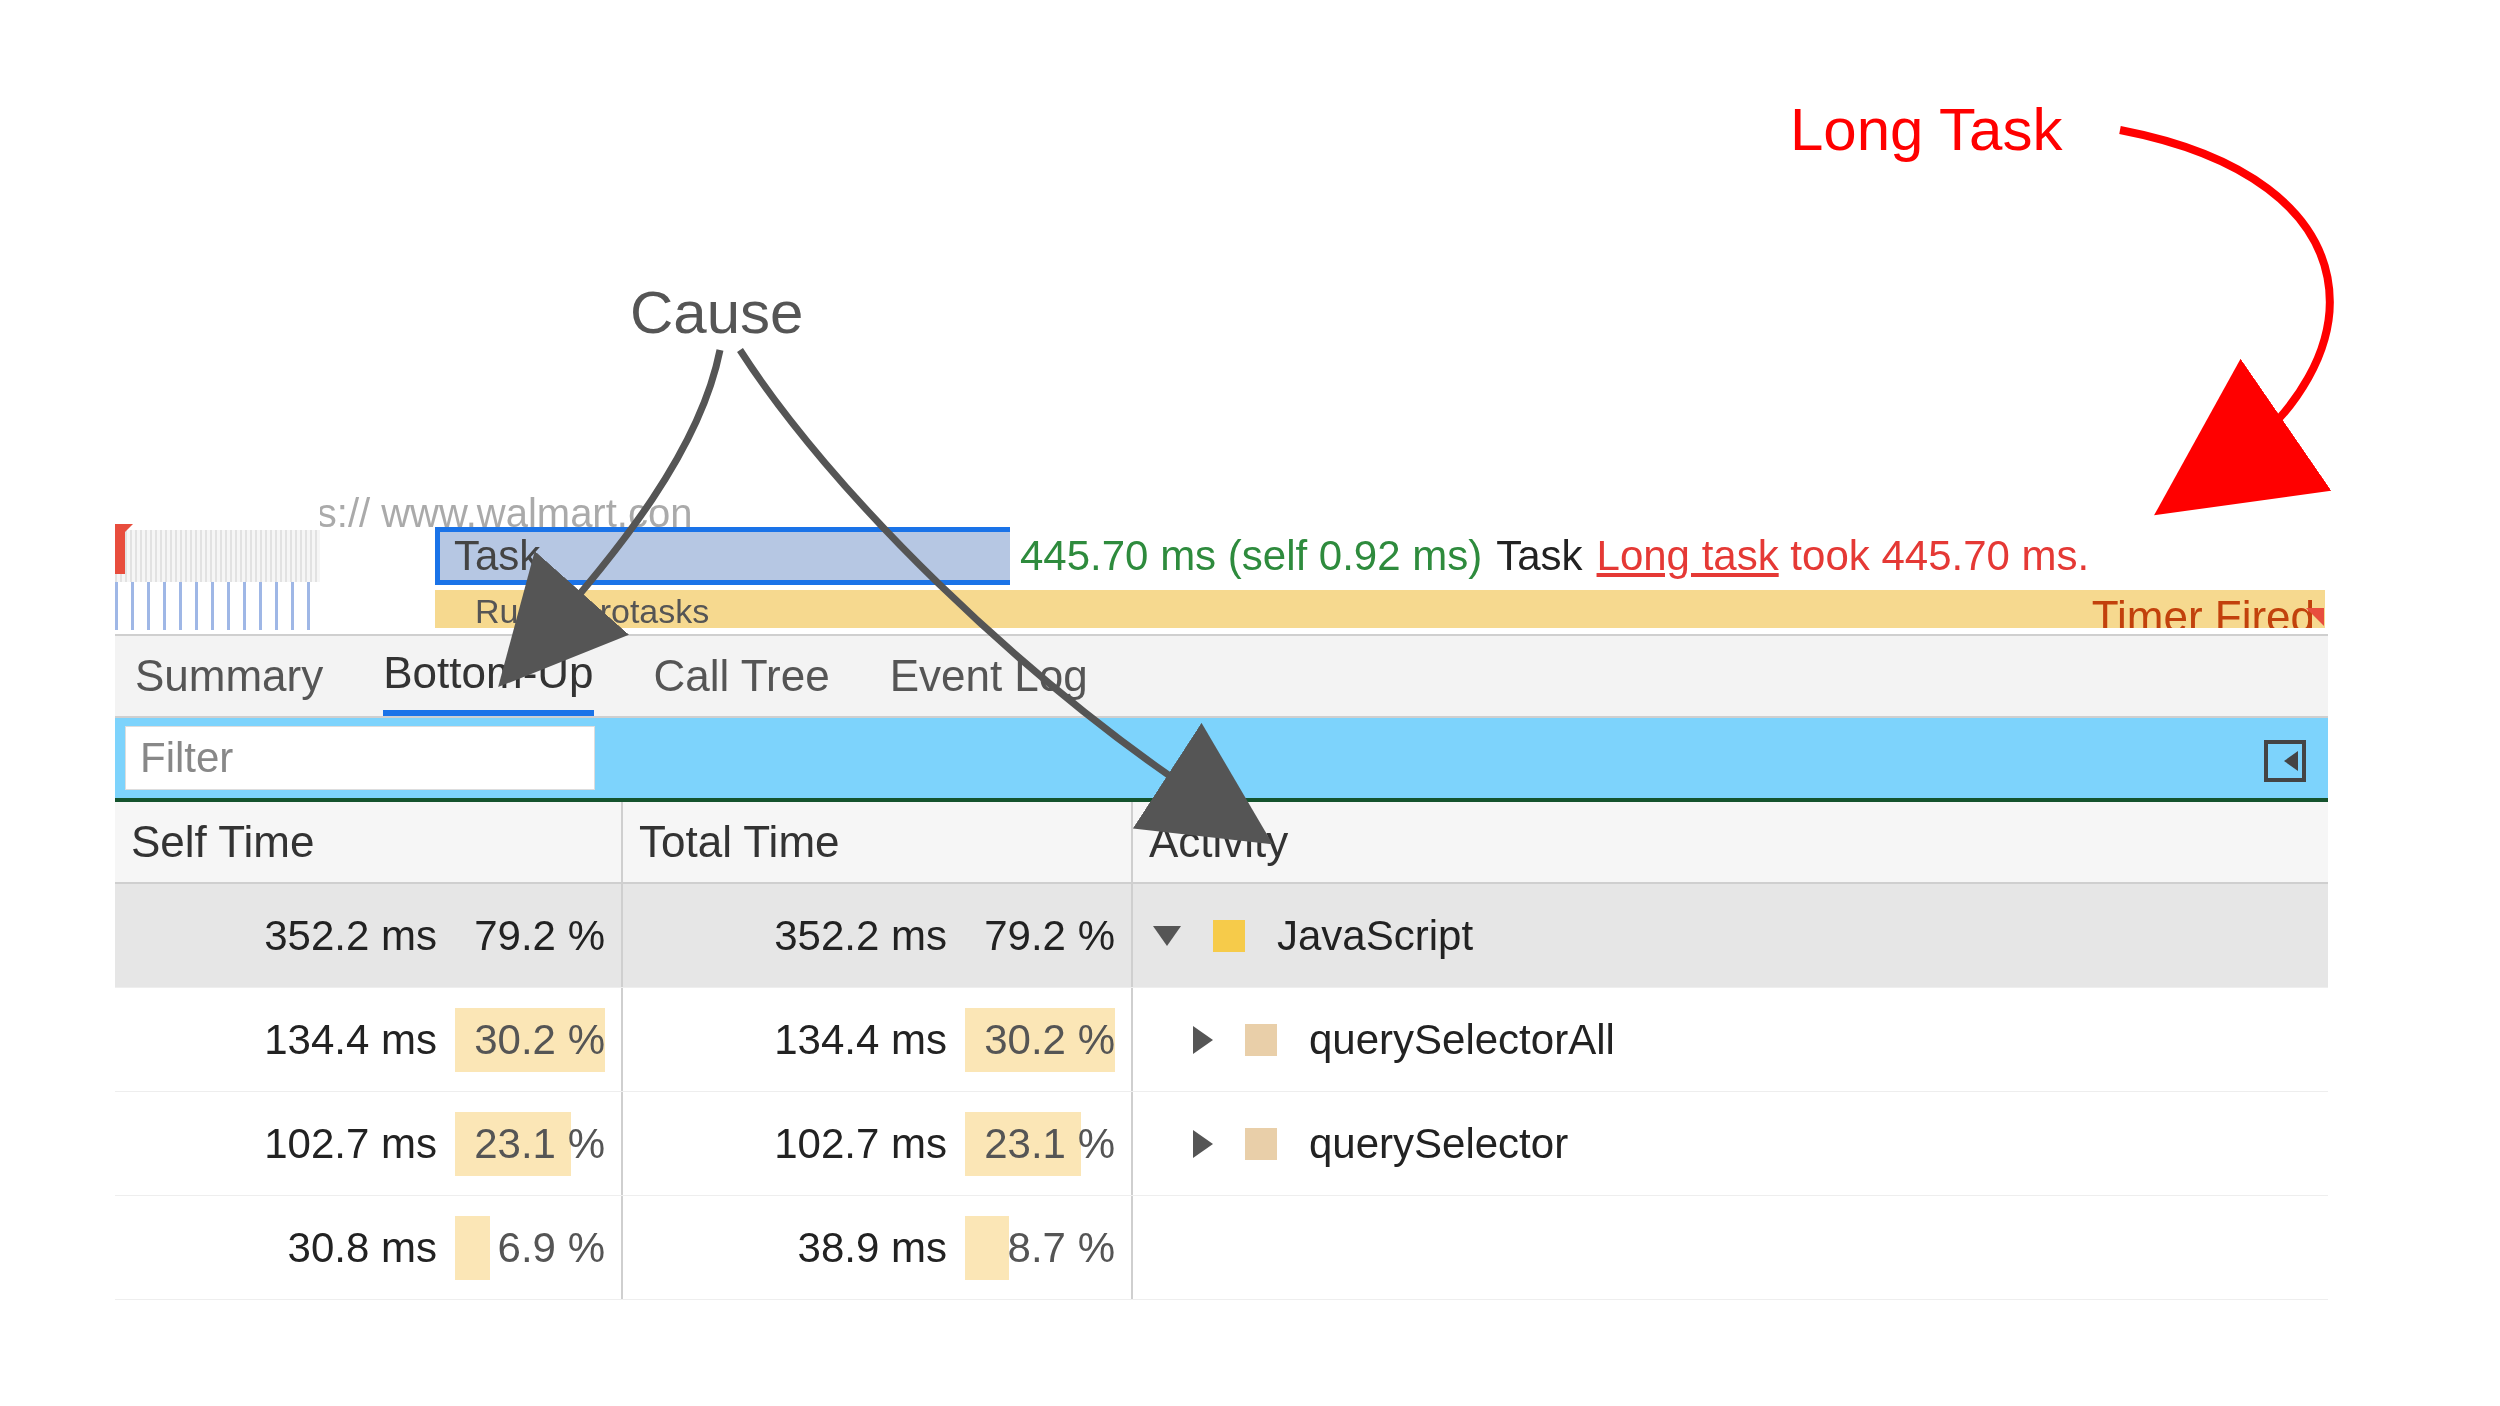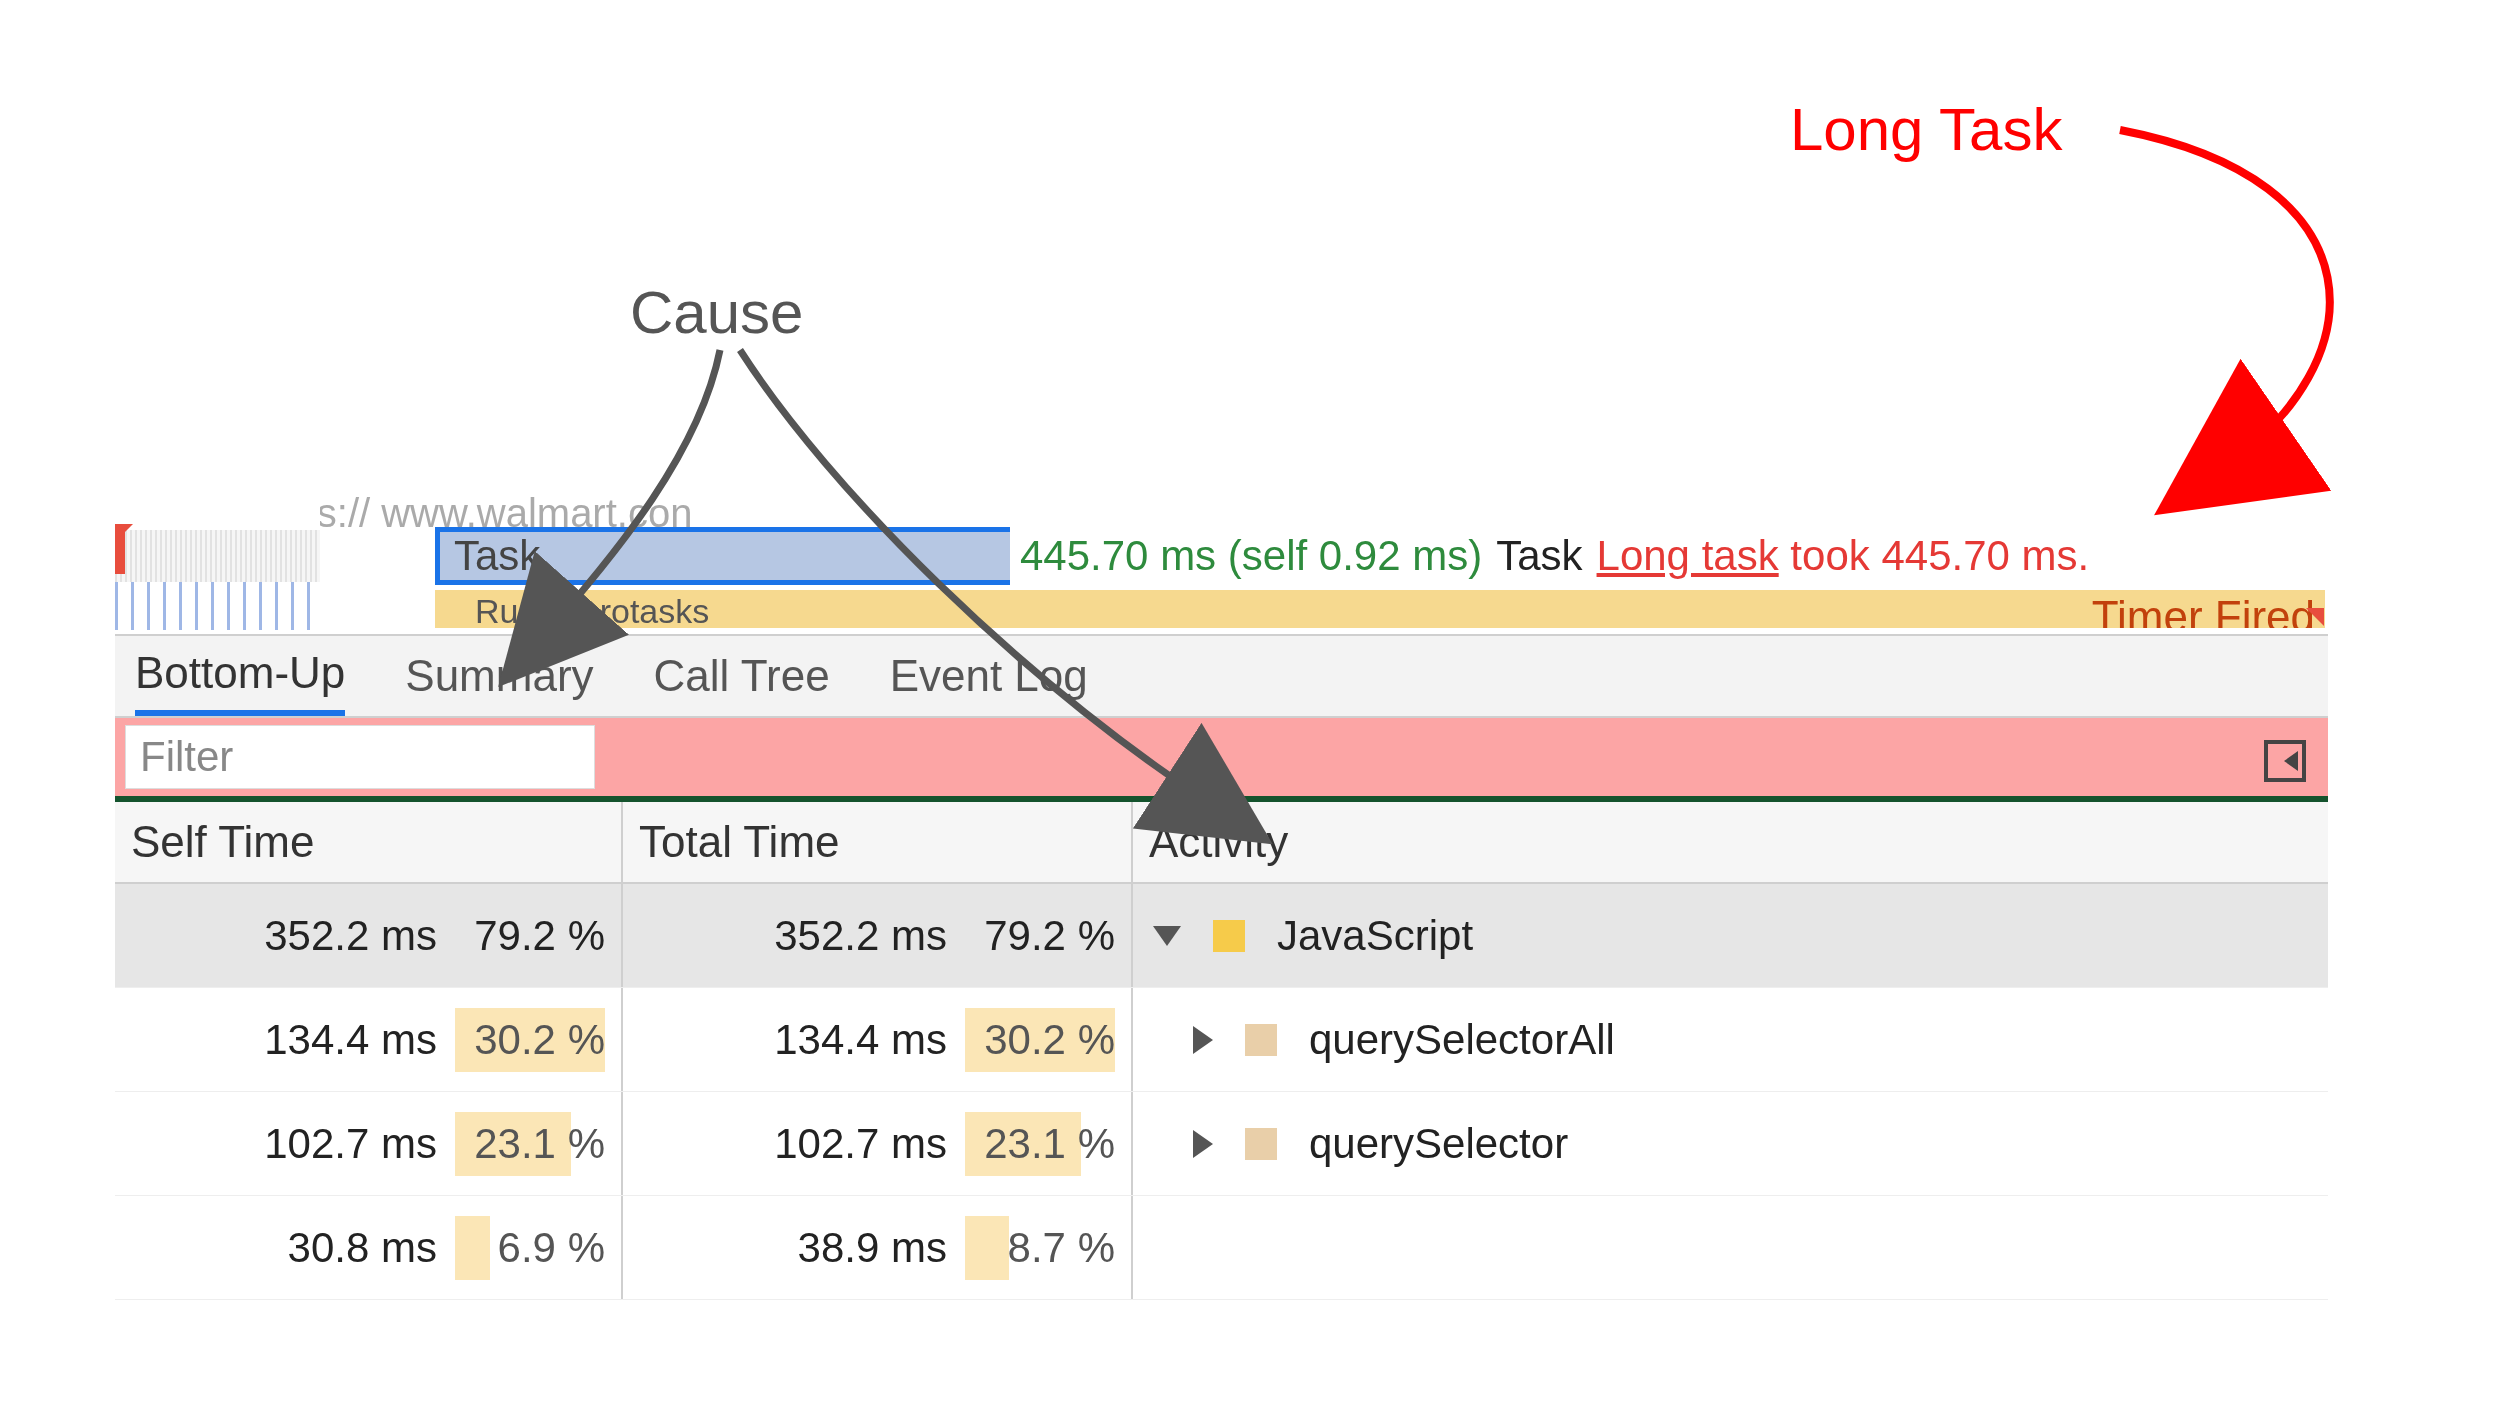--- a/index.html
+++ b/index.html
@@ -320,8 +320,8 @@
 <div class="red-flag-right"></div>
 
 <div class="tabs">
+  <div class="tab">Summary</div>
   <div class="tab active">Bottom-Up</div>
-  <div class="tab">Summary</div>
   <div class="tab">Call Tree</div>
   <div class="tab">Event Log</div>
 </div>

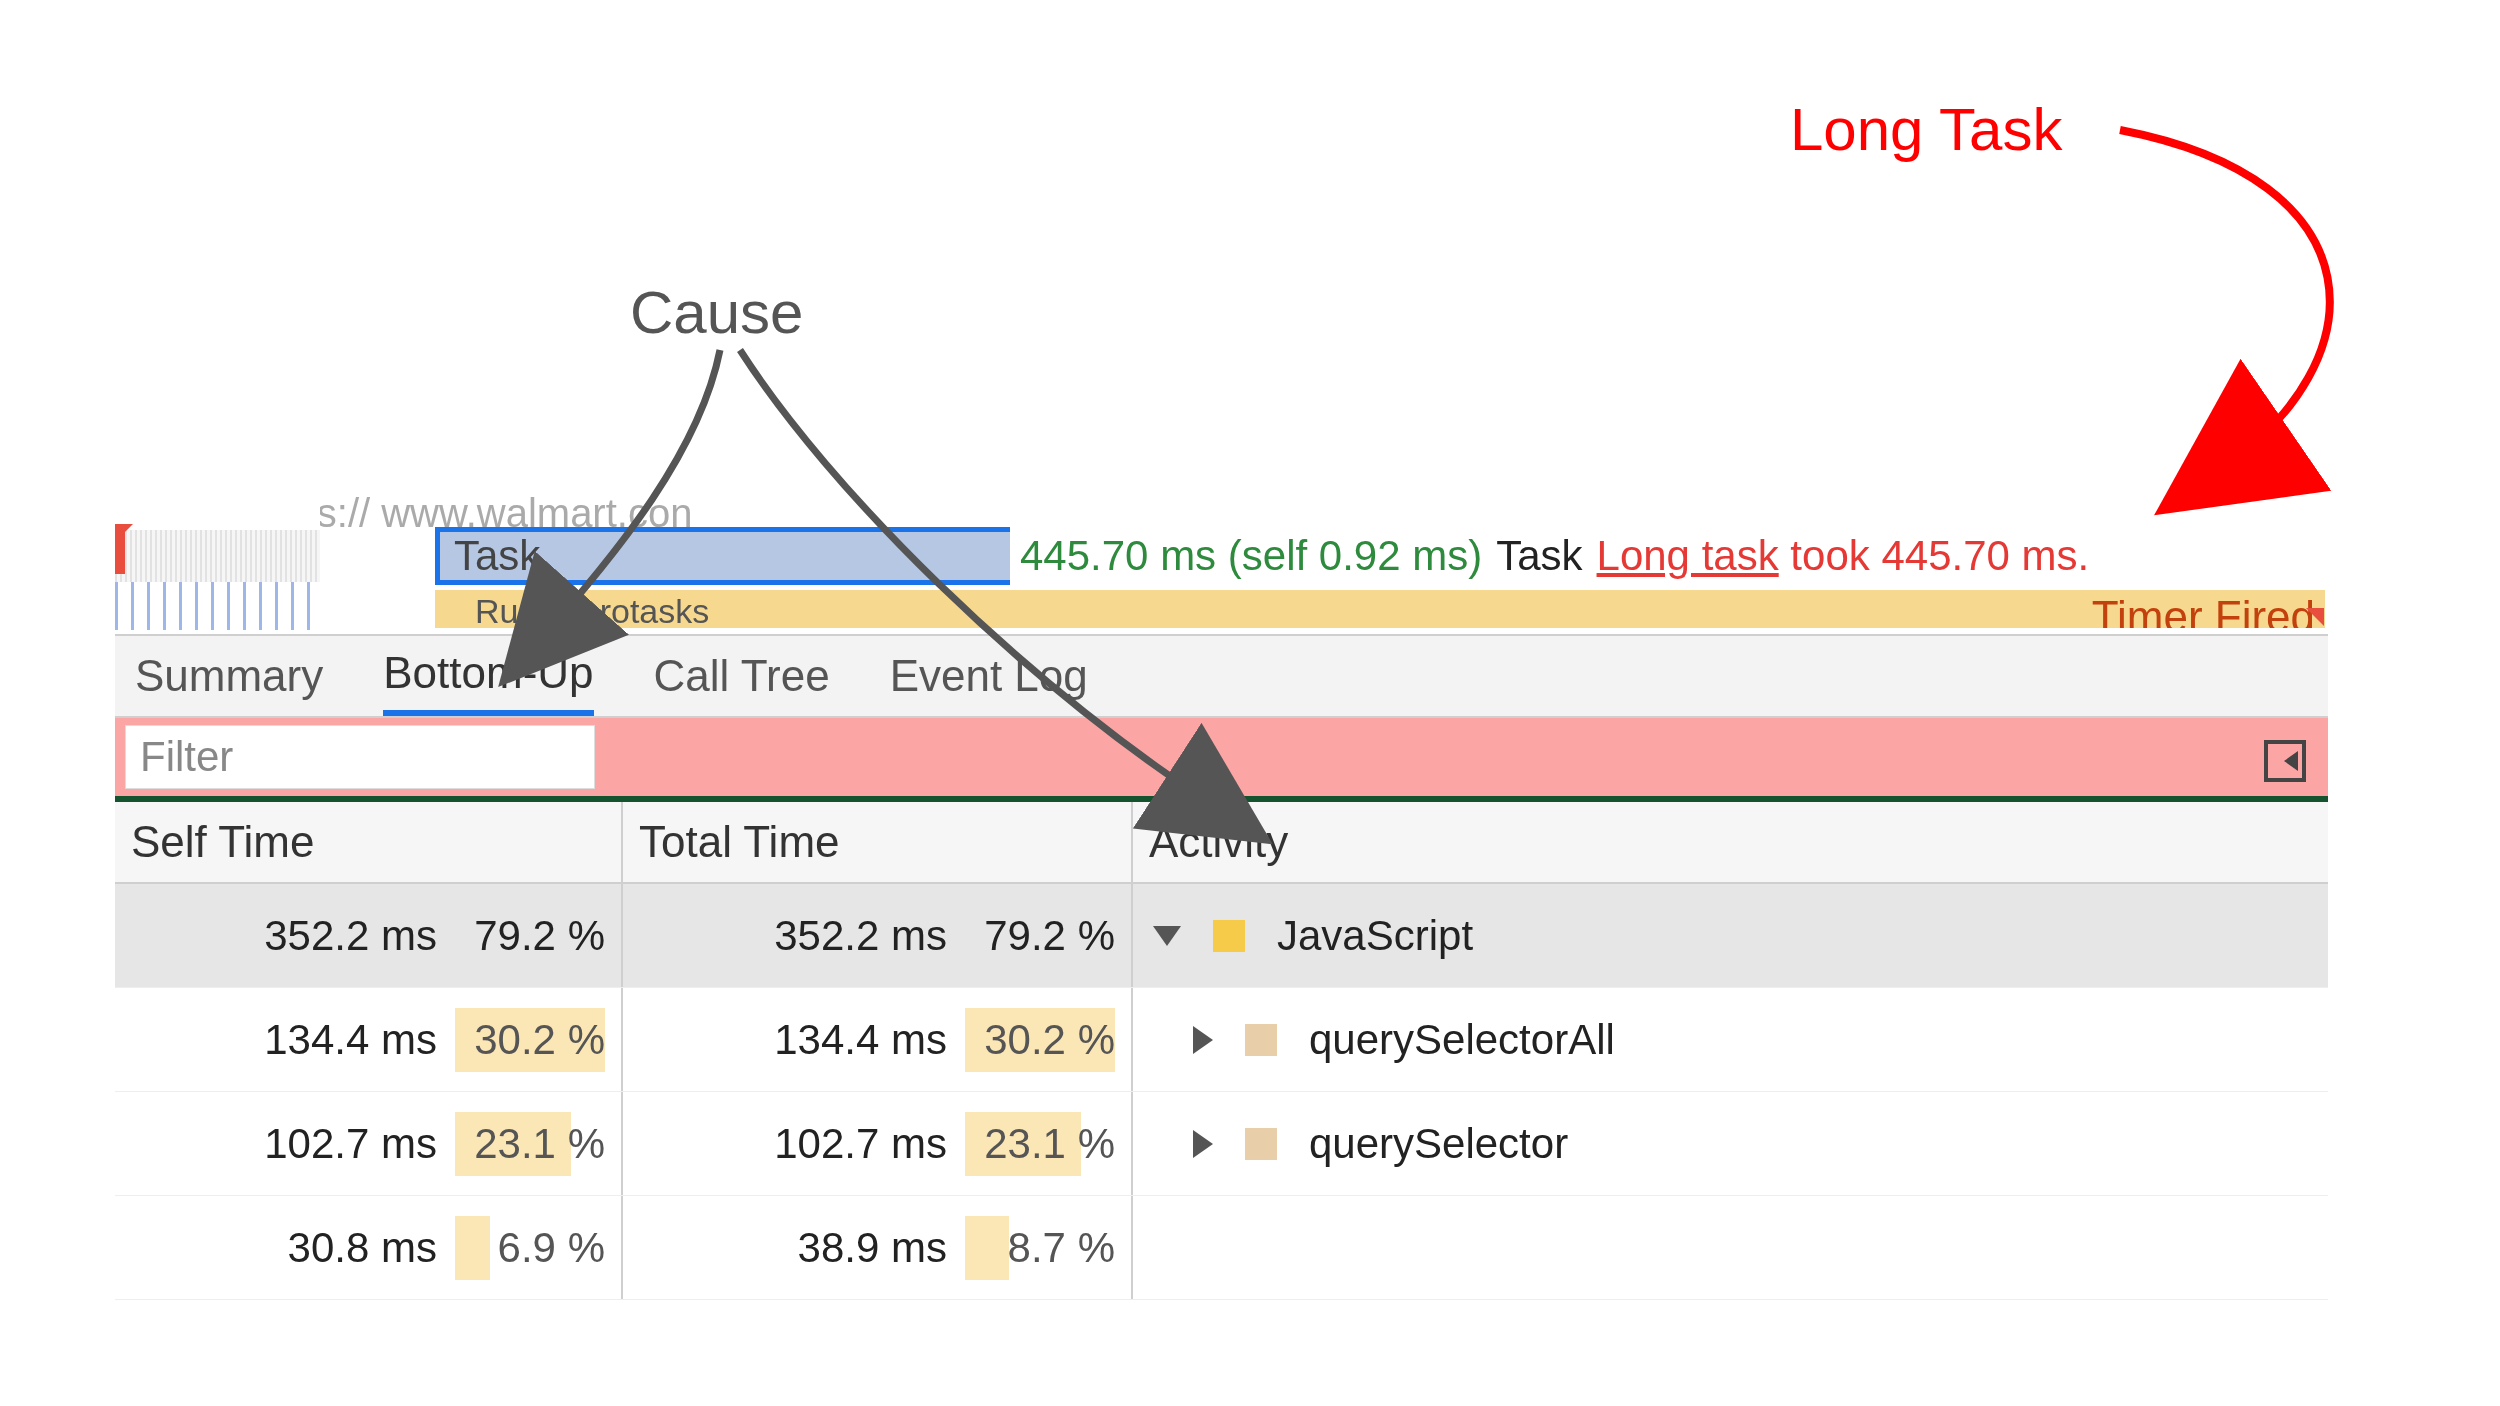--- a/index.html
+++ b/index.html
@@ -176,8 +176,8 @@
     position: absolute;
     left: 115px; top: 718px;
     width: 2213px; height: 84px;
-    background: #fca5a5;
-    border-bottom: 6px solid #14532d;
+    background: #7dd3fc;
+    border-bottom: 4px solid #14532d;
     display: flex;
     align-items: center;
     font-size: 44px;

